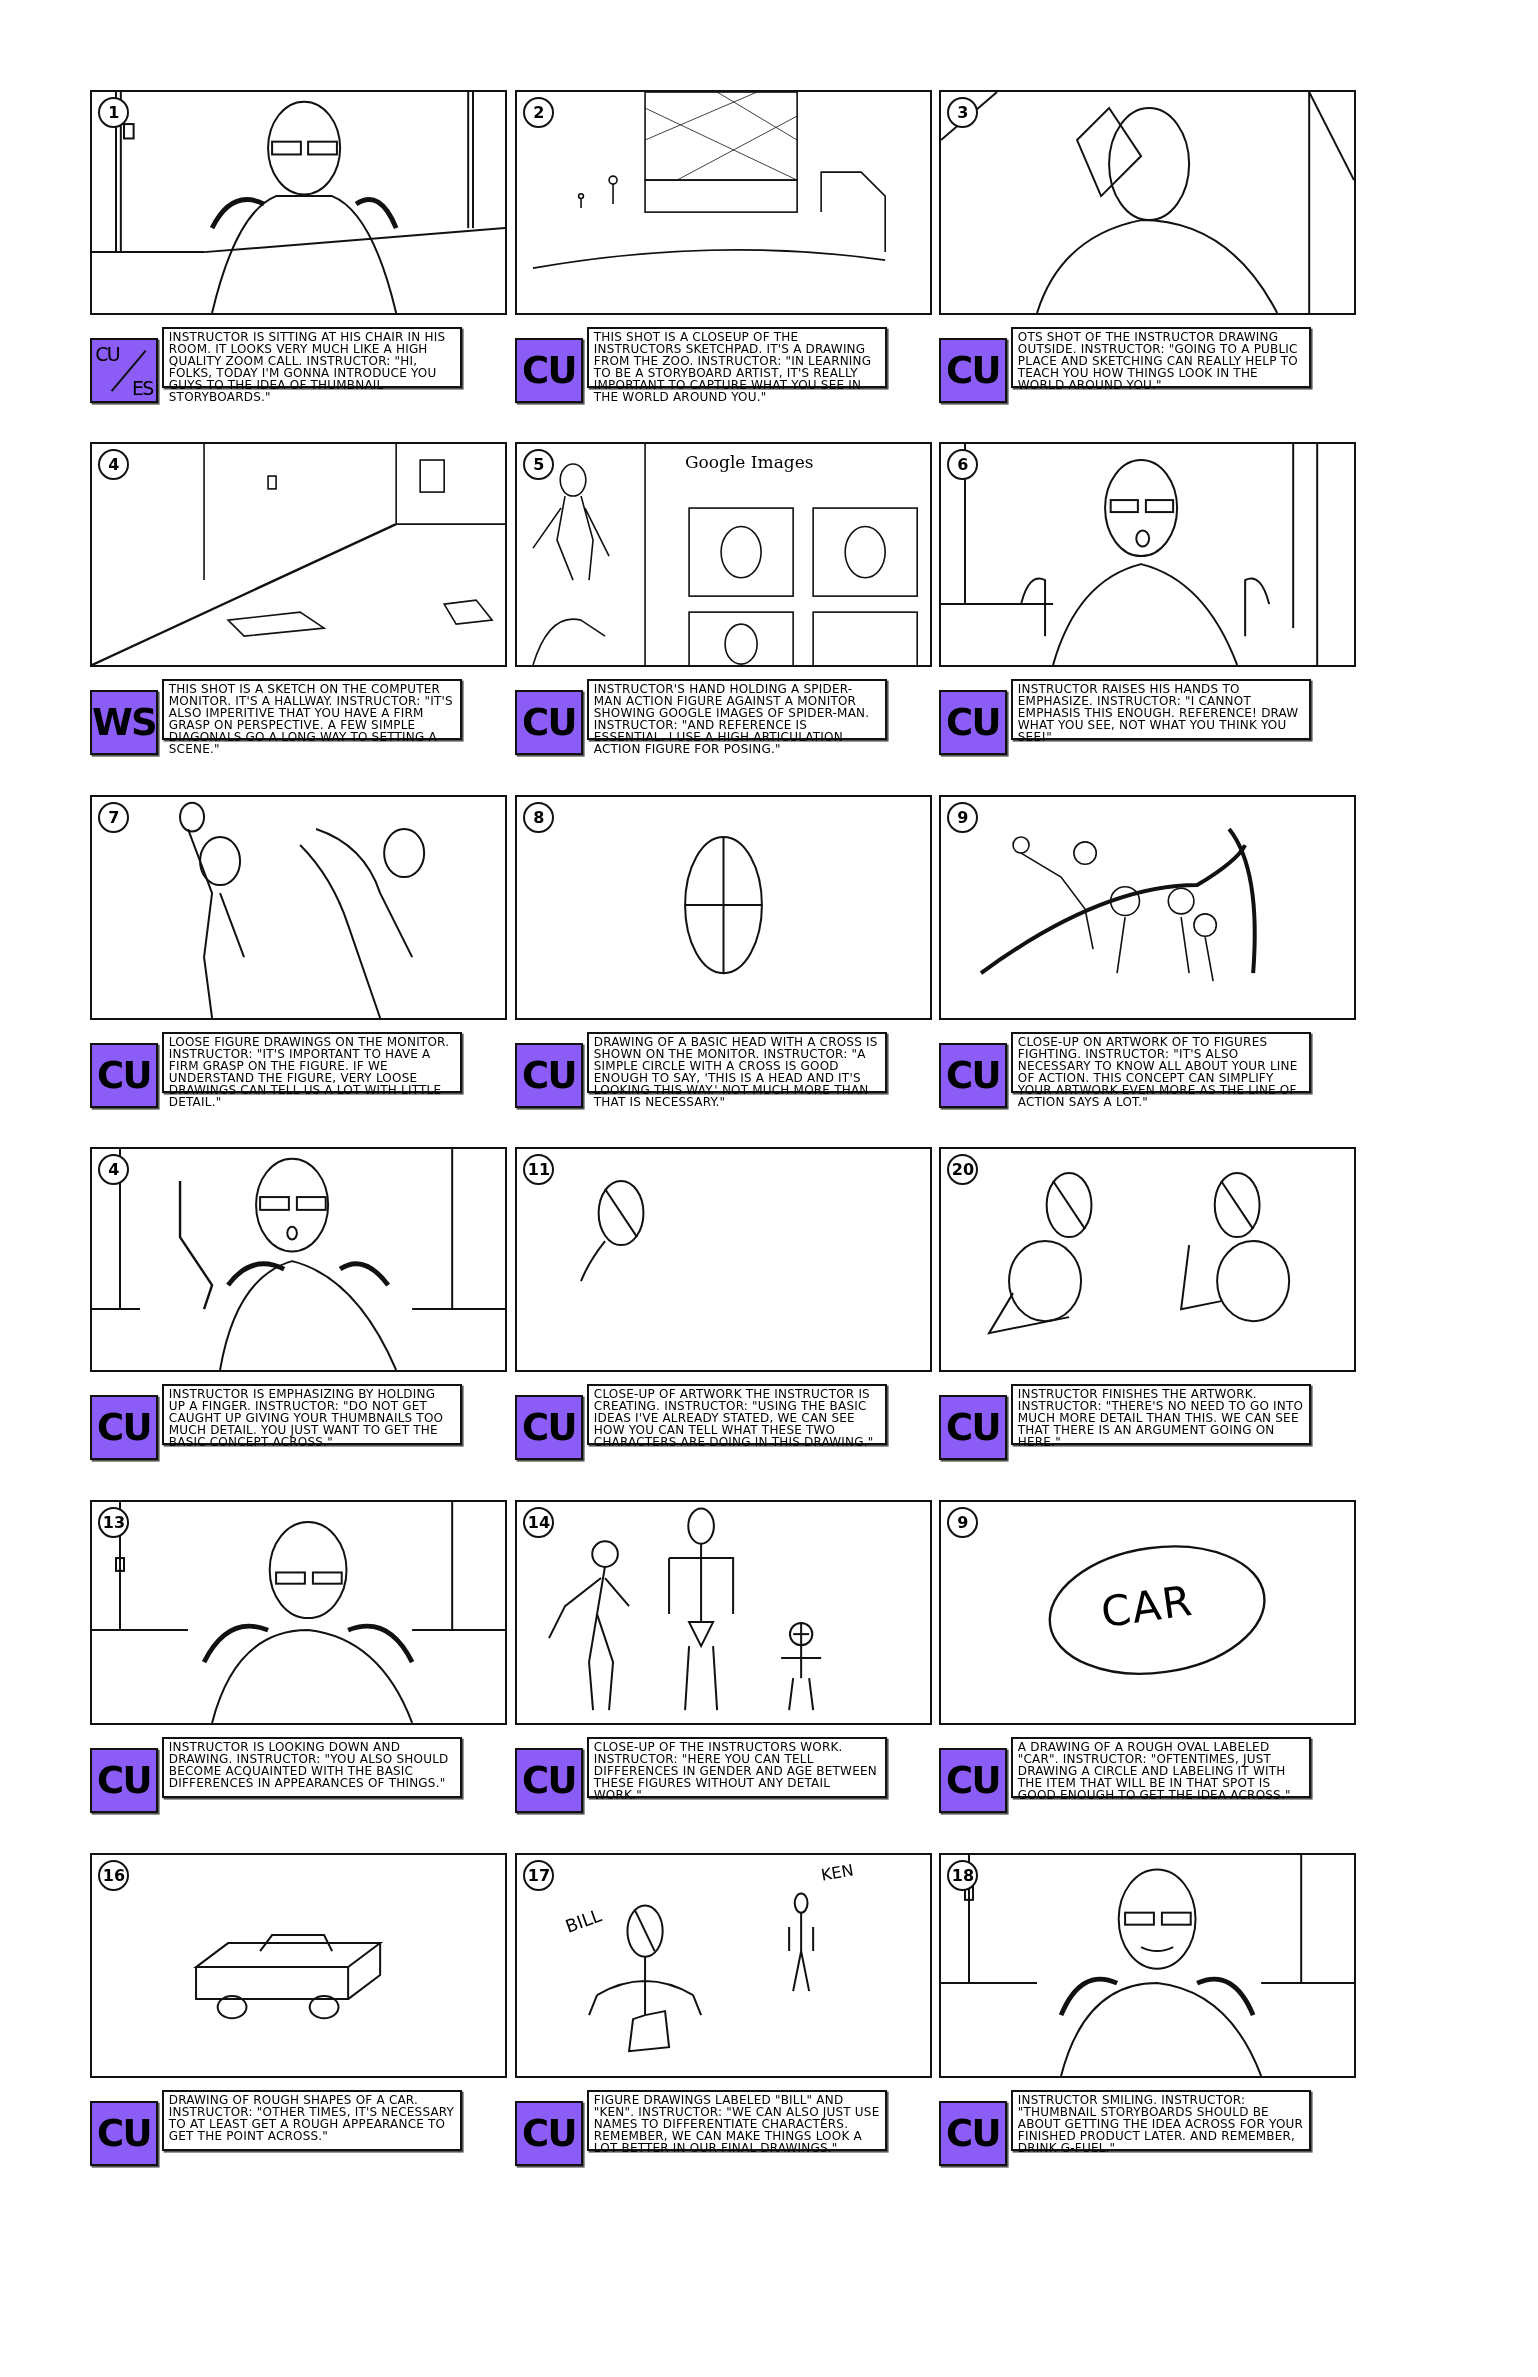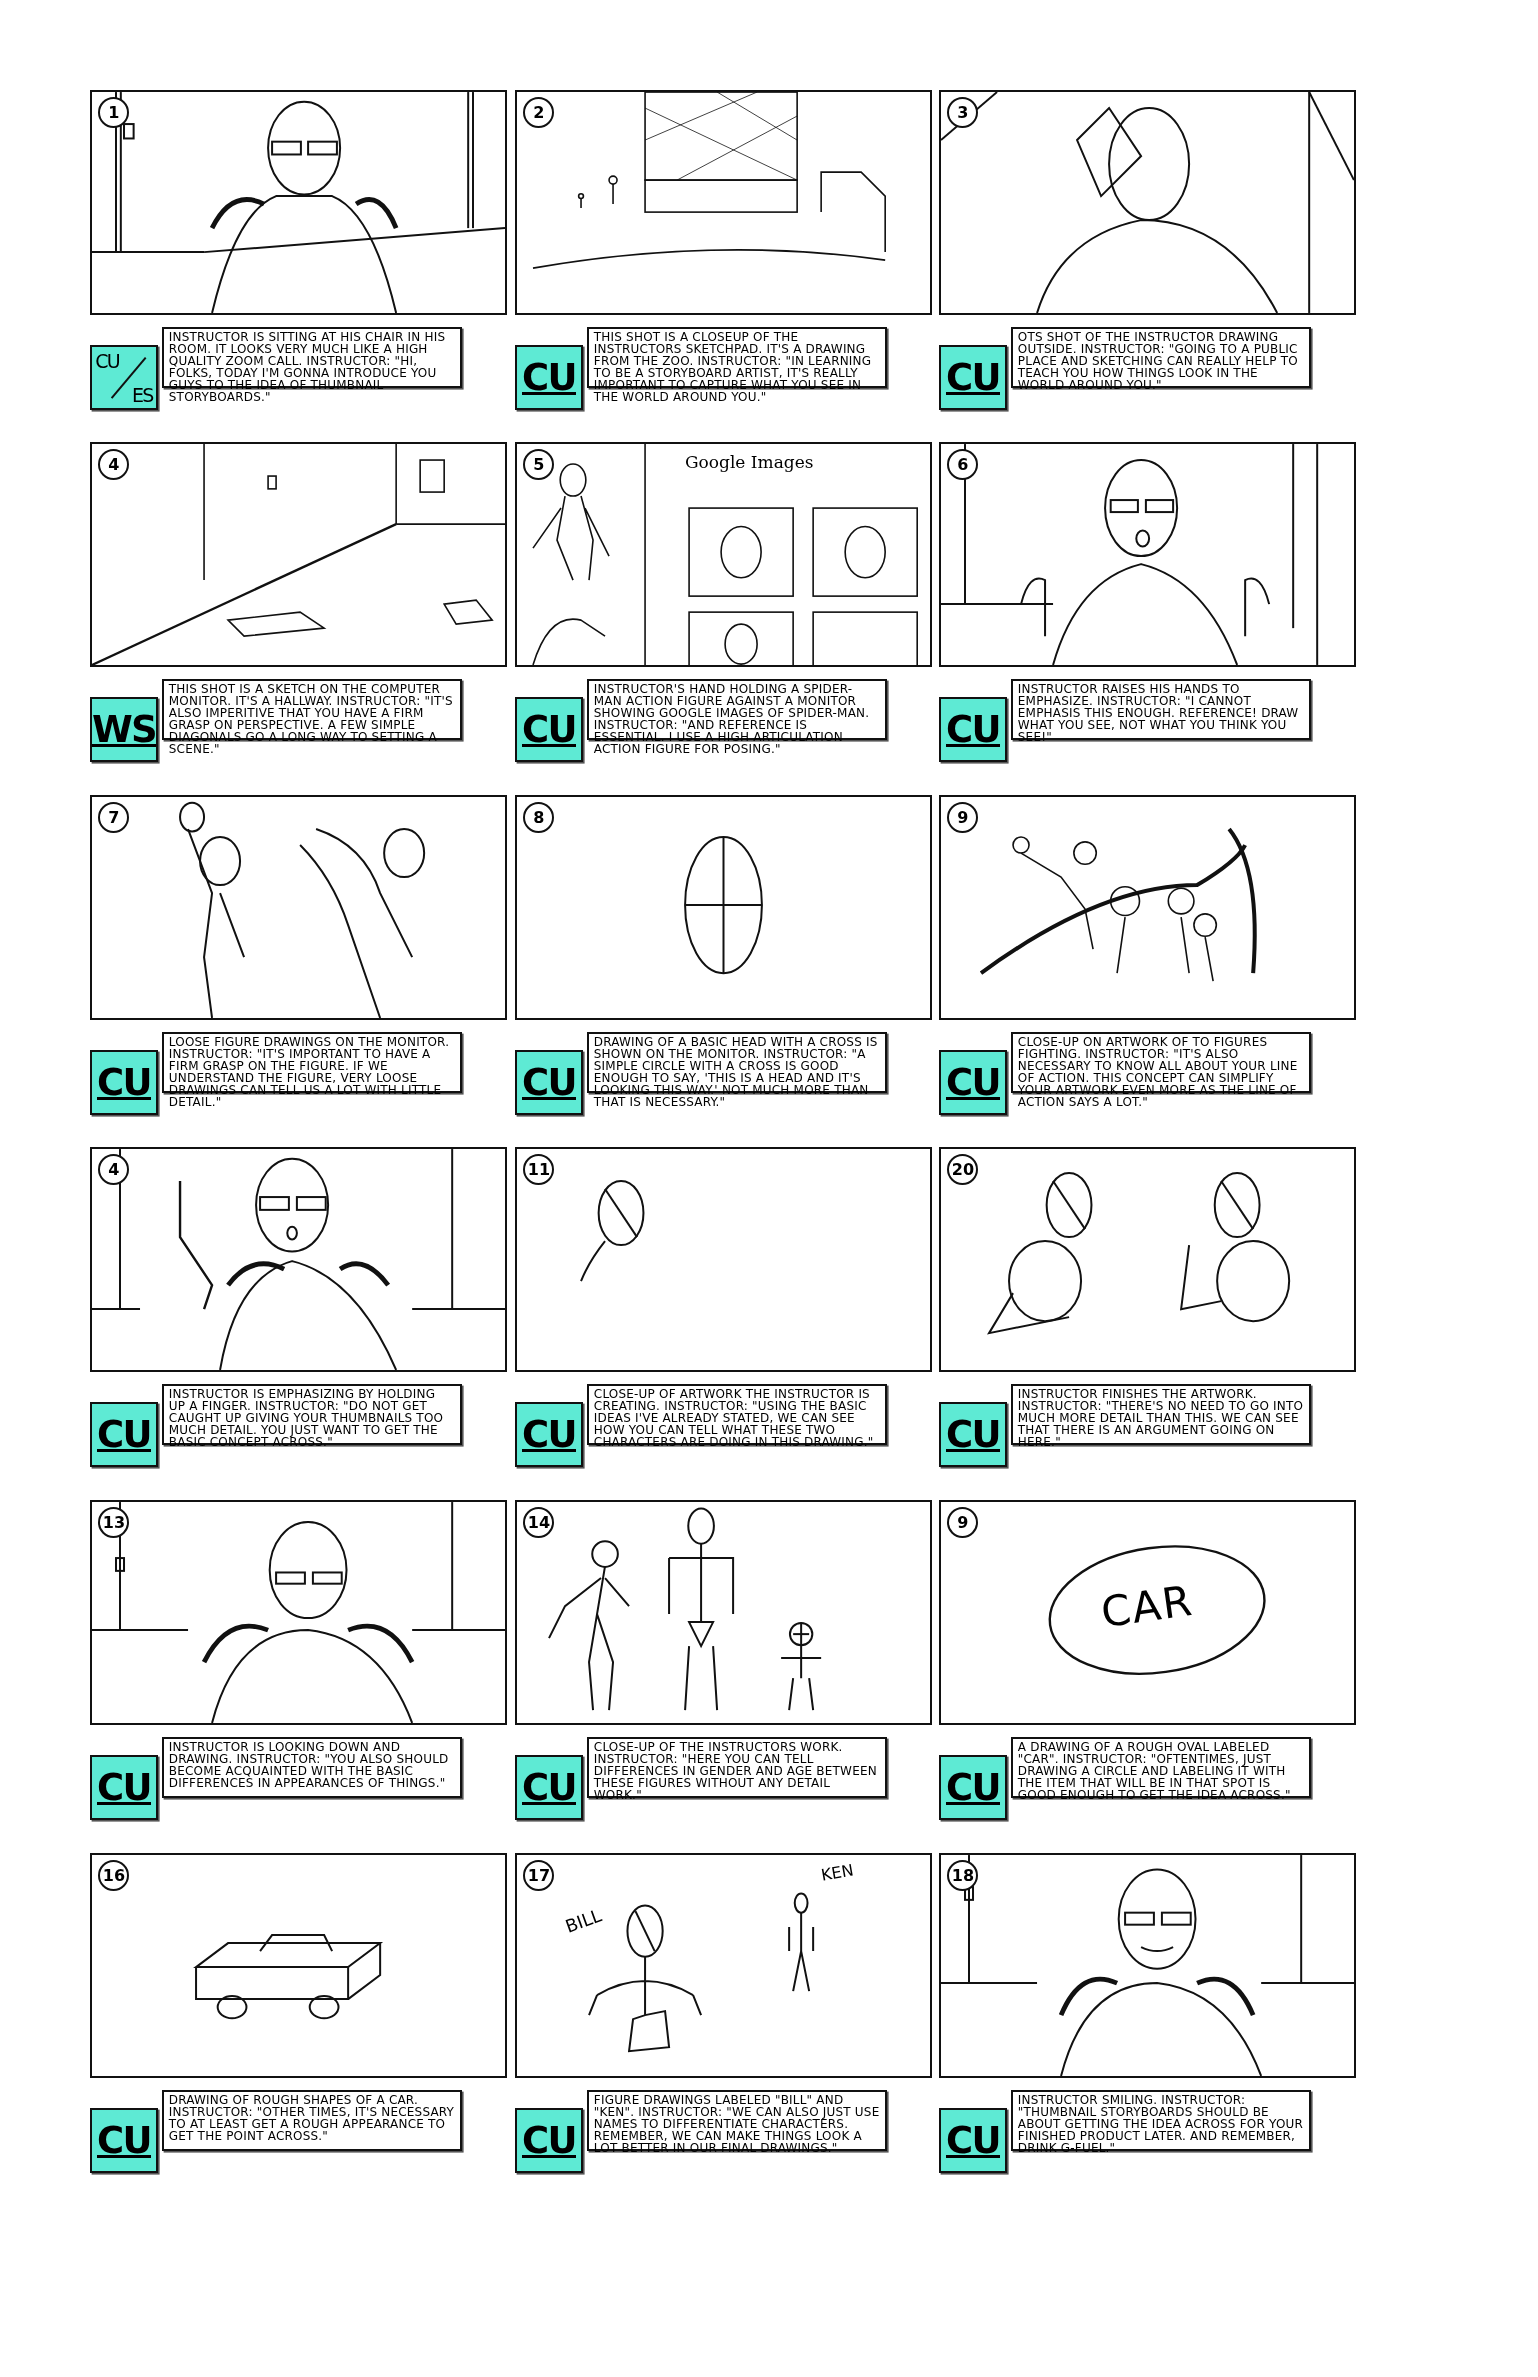--- a/index.html
+++ b/index.html
@@ -14,9 +14,9 @@
   .num { position: absolute; left: 6.4px; top: 4.8px; width: 27px; height: 27px; border: 2px solid #111;
          border-radius: 50%; font-size: 16px; line-height: 27px; text-align: center; font-weight: bold;
          background: #fff; z-index: 2; }
-  .shot { position: absolute; left: 0; top: 255px; width: 64px; height: 61px; border: 2.4px solid #111;
-          background: #5eead4; display: flex; align-items: center; justify-content: center;
-          font-size: 37px; font-weight: bold; letter-spacing: -1.6px; box-shadow: 1.6px 1.6px 0 #555; text-decoration: underline; }
+  .shot { position: absolute; left: 0; top: 248px; width: 64px; height: 61px; border: 2.4px solid #111;
+          background: #8b5cf6; display: flex; align-items: center; justify-content: center;
+          font-size: 37px; font-weight: bold; letter-spacing: -1.6px; box-shadow: 1.6px 1.6px 0 #555; }
   .shot.split { font-size: 19px; font-weight: normal; }
   .shot.split .a { position: absolute; left: 3.2px; top: 3.2px; }
   .shot.split .b { position: absolute; right: 3.2px; bottom: 1.6px; }

